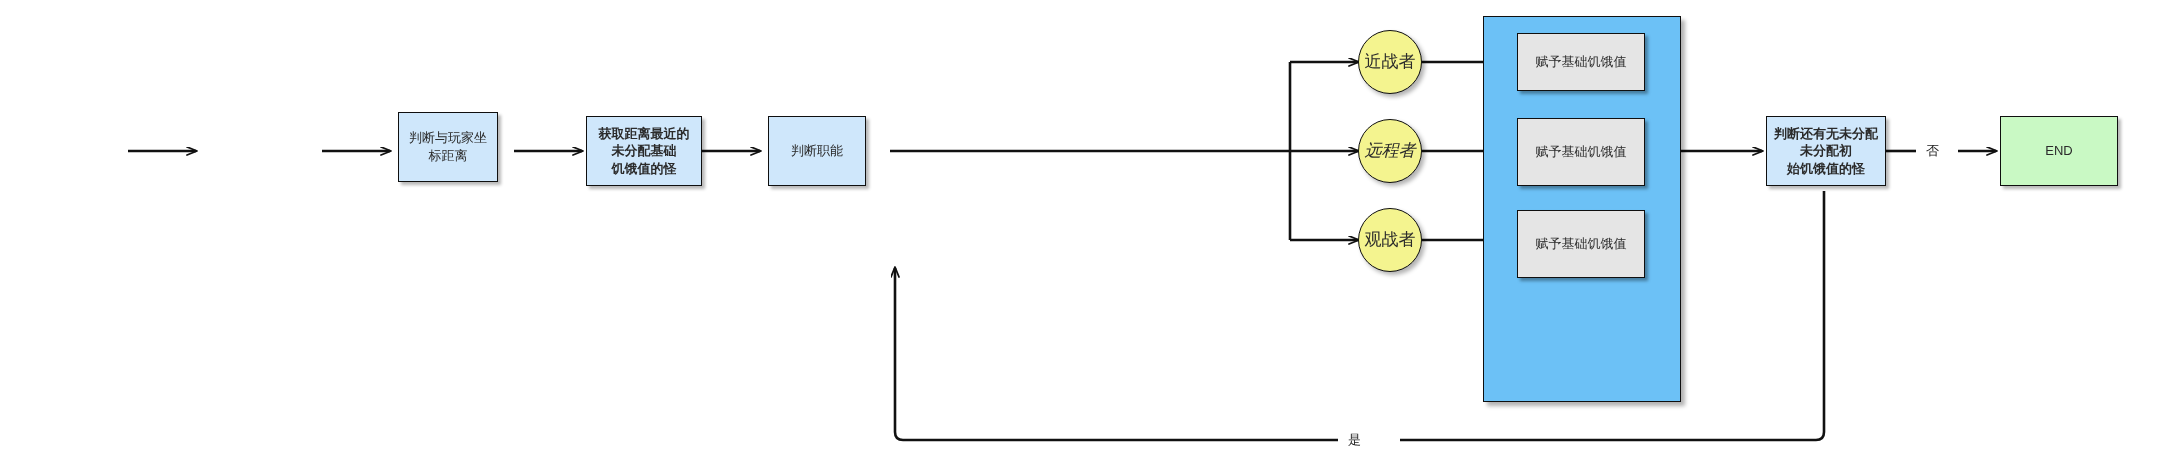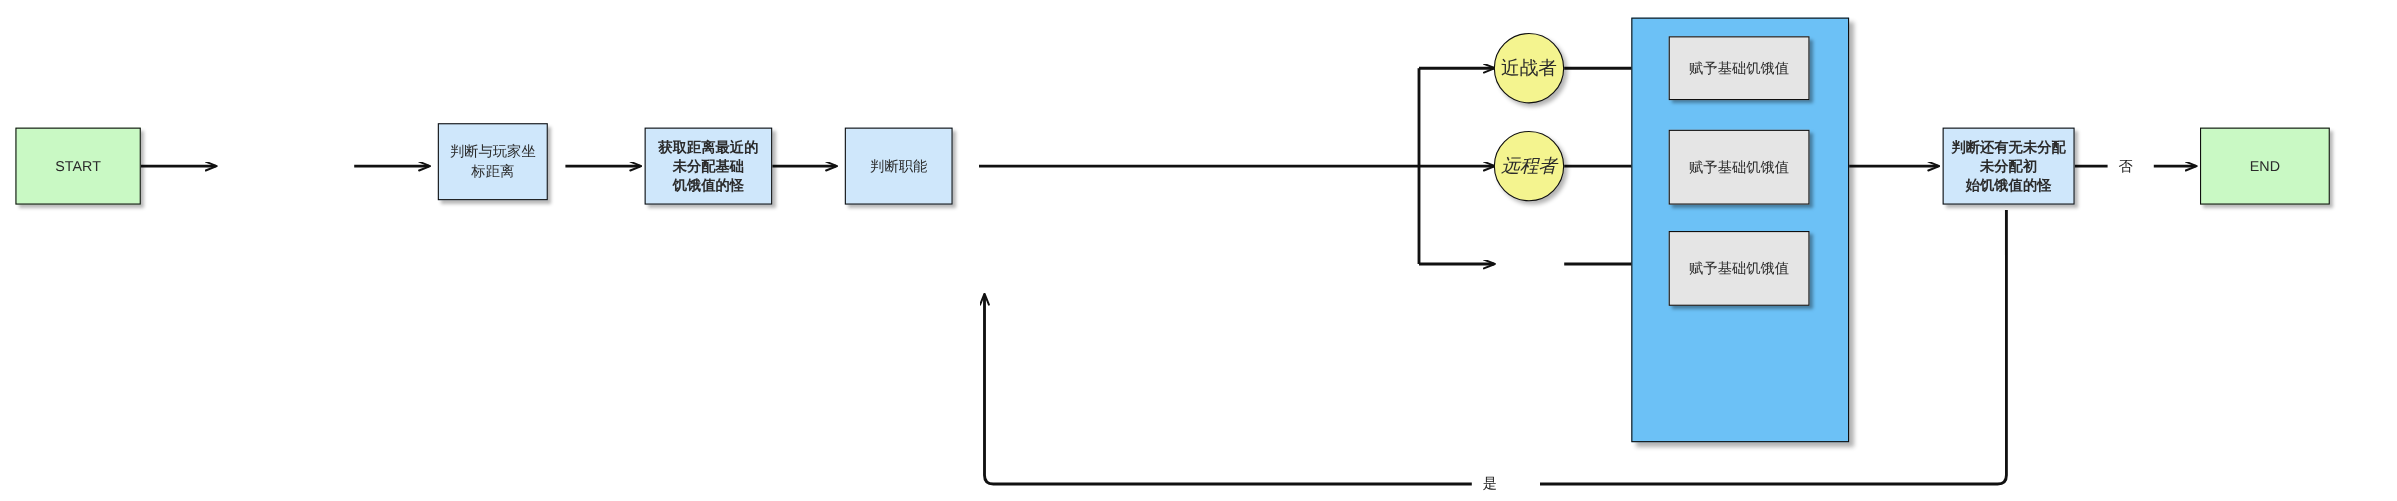--- a/index.html
+++ b/index.html
@@ -118,9 +118,6 @@
     </g>
   </svg>
 
-  <div class="node start-end" style="left:14px; top:116px; width:114px; height:70px;">
-    <span>START</span>
-  </div>
 
 
   <div class="node process" style="left:398px; top:112px; width:100px; height:70px;">

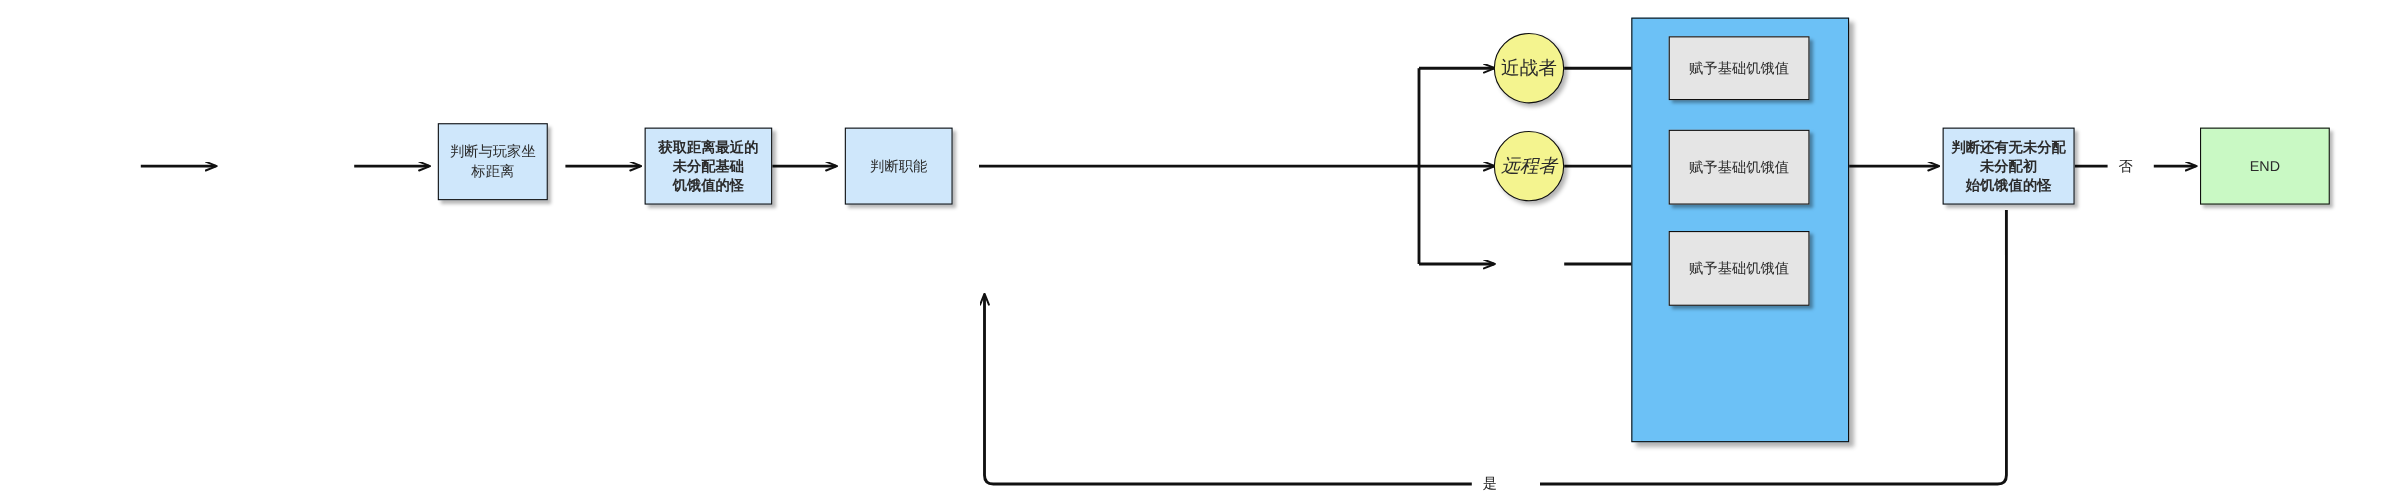--- a/index.html
+++ b/index.html
@@ -145,6 +145,9 @@
     <span>远程者</span>
   </div>
 
+  <div class="node circle" style="left:1358px; top:208px; width:64px; height:64px;">
+    <span>观战者</span>
+  </div>
 
   <div class="node sub" style="left:1517px; top:33px; width:128px; height:58px;">
     <span>赋予基础饥饿值</span>

